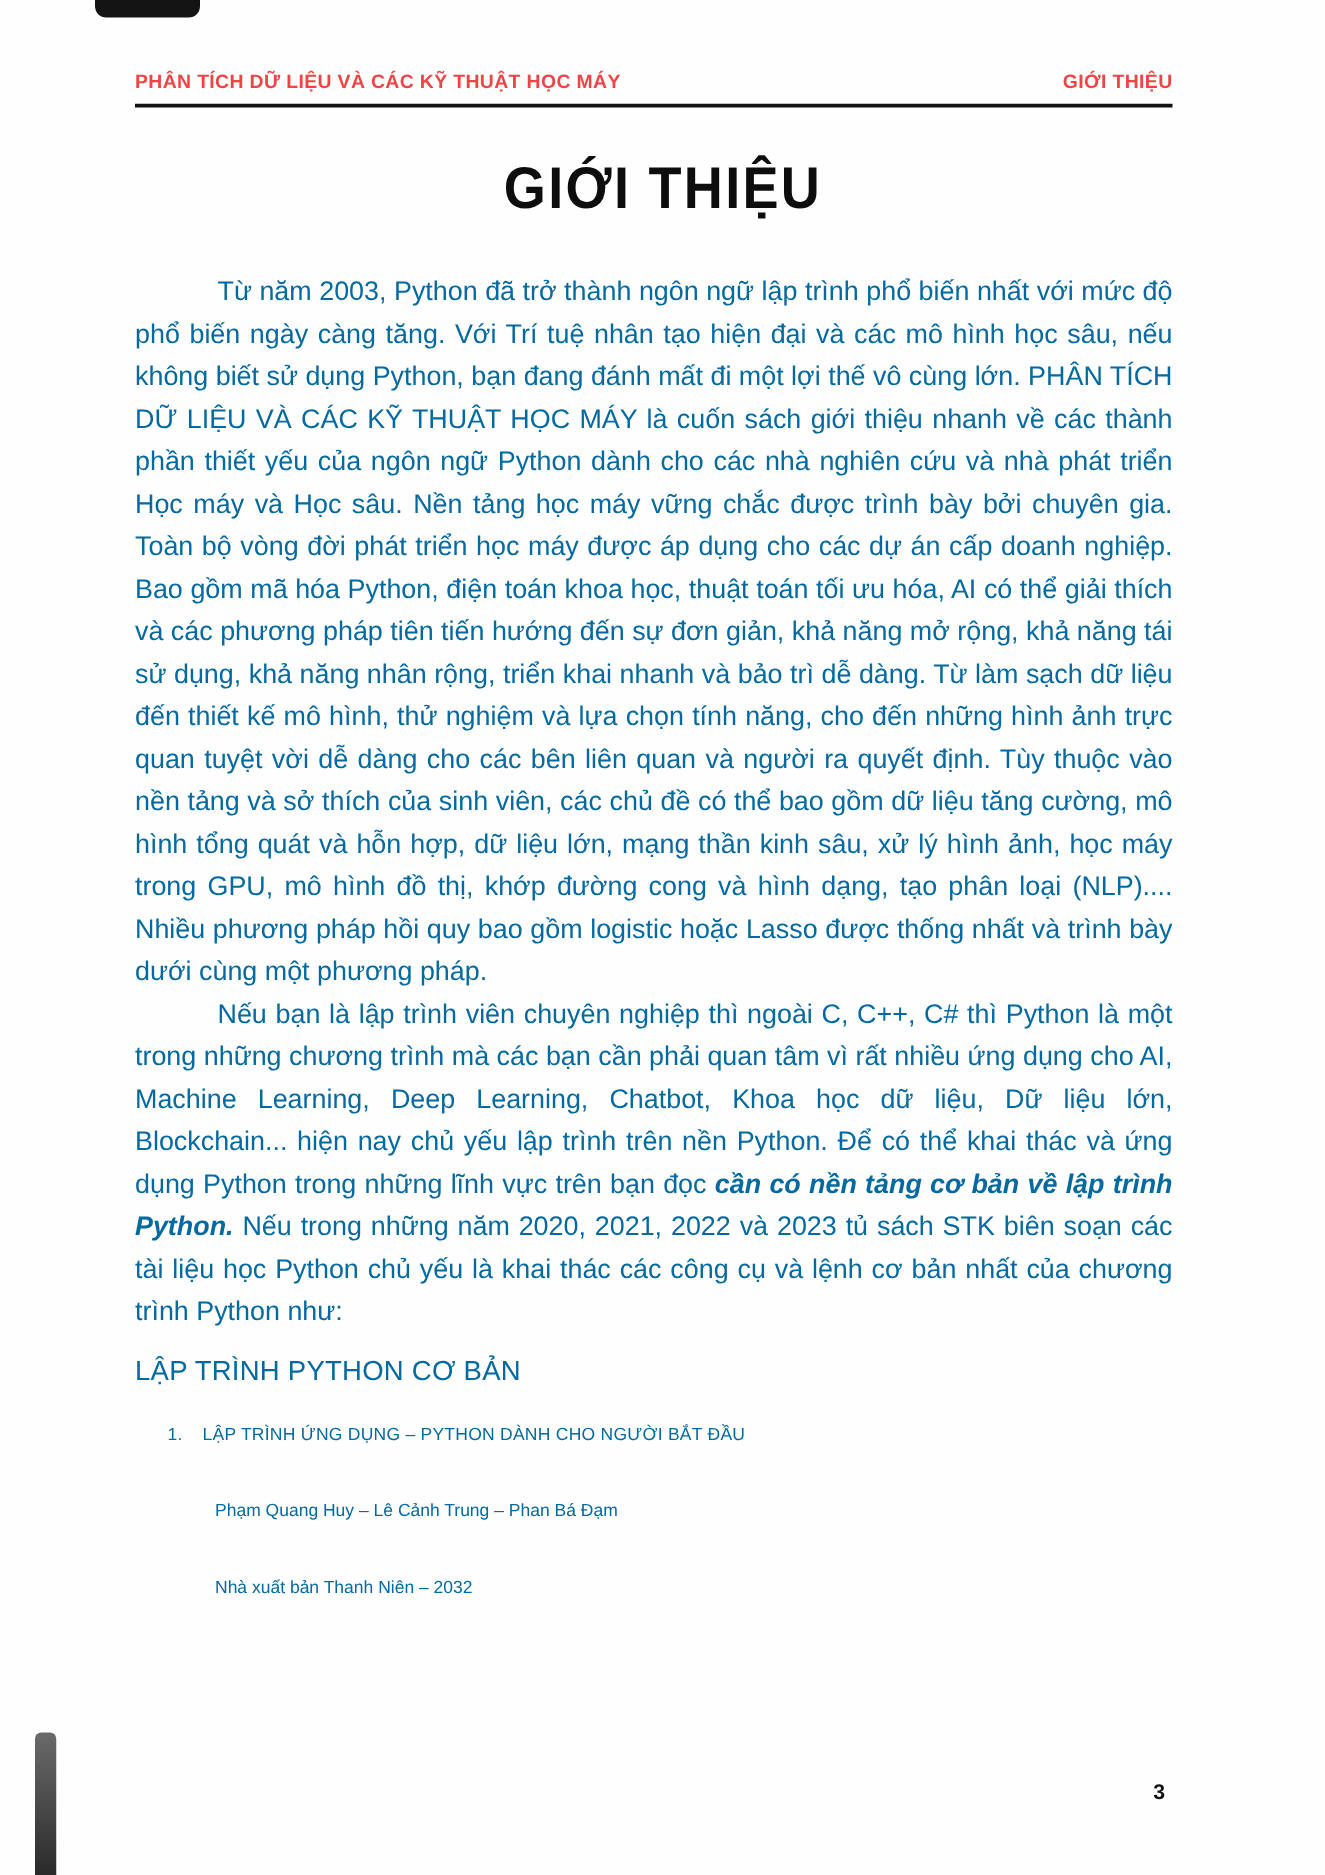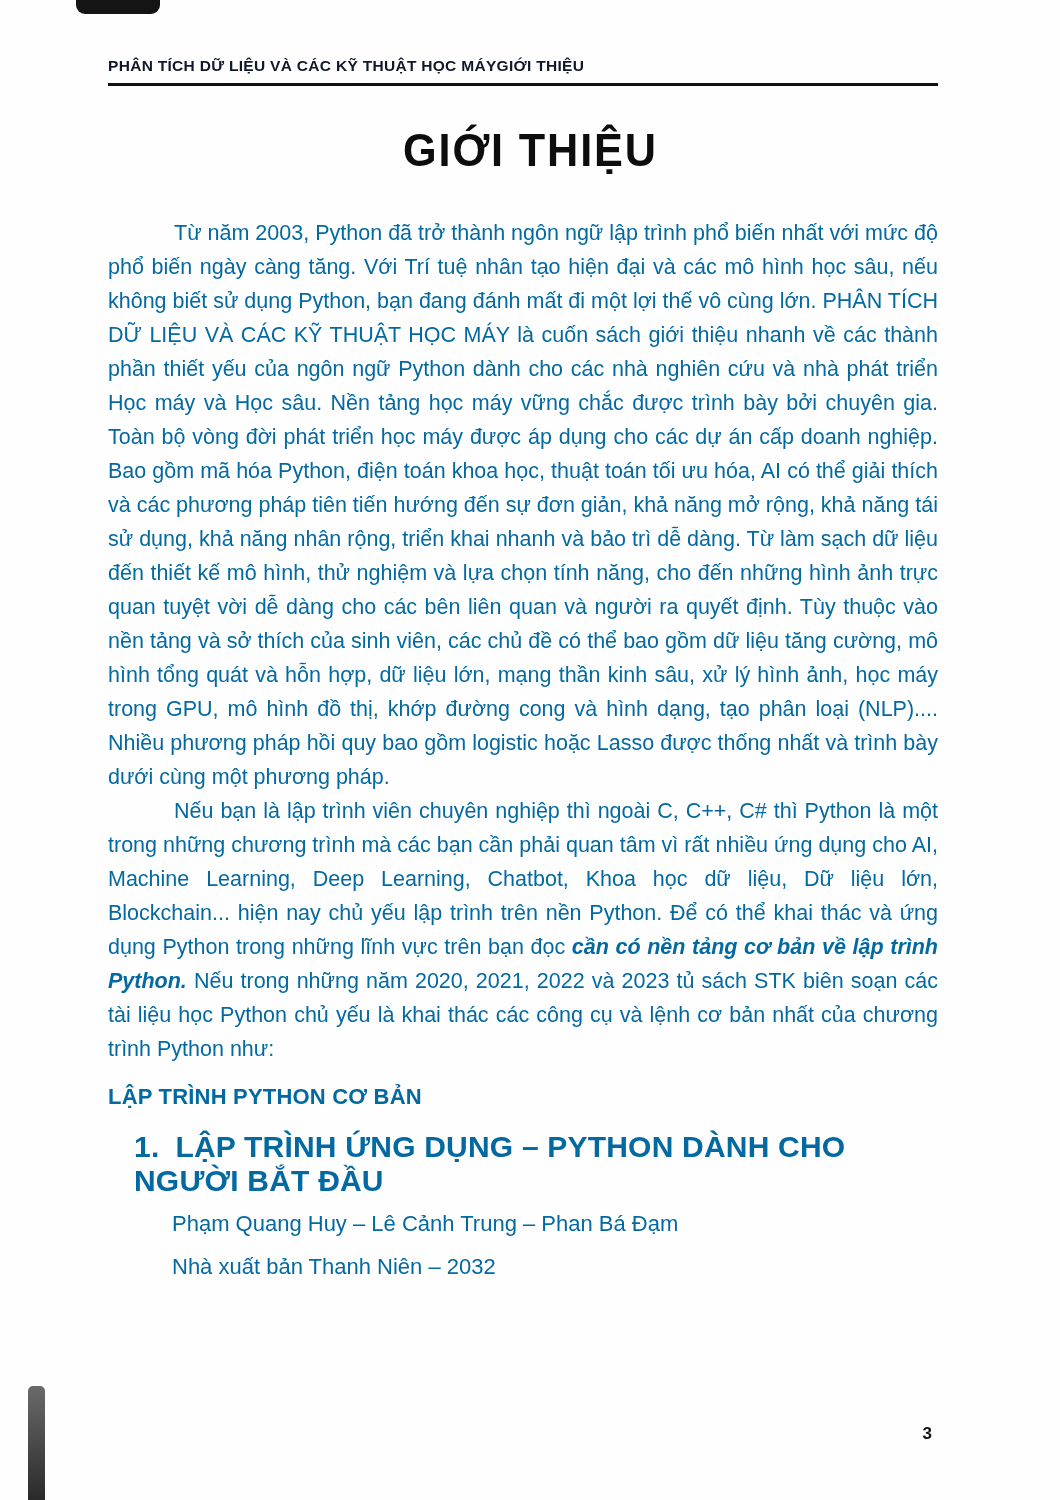--- a/index.html
+++ b/index.html
@@ -33,12 +33,12 @@
     position: absolute;
     top: 57px; left: 108px; right: 122px;
     display: flex;
-    justify-content: flex-start;
+    justify-content: space-between;
     align-items: baseline;
     font-weight: bold;
     font-size: 15.5px;
     letter-spacing: 0.3px;
-    color: #0f172a;
+    color: #ef4444;
   }
   .header-rule {
     position: absolute;

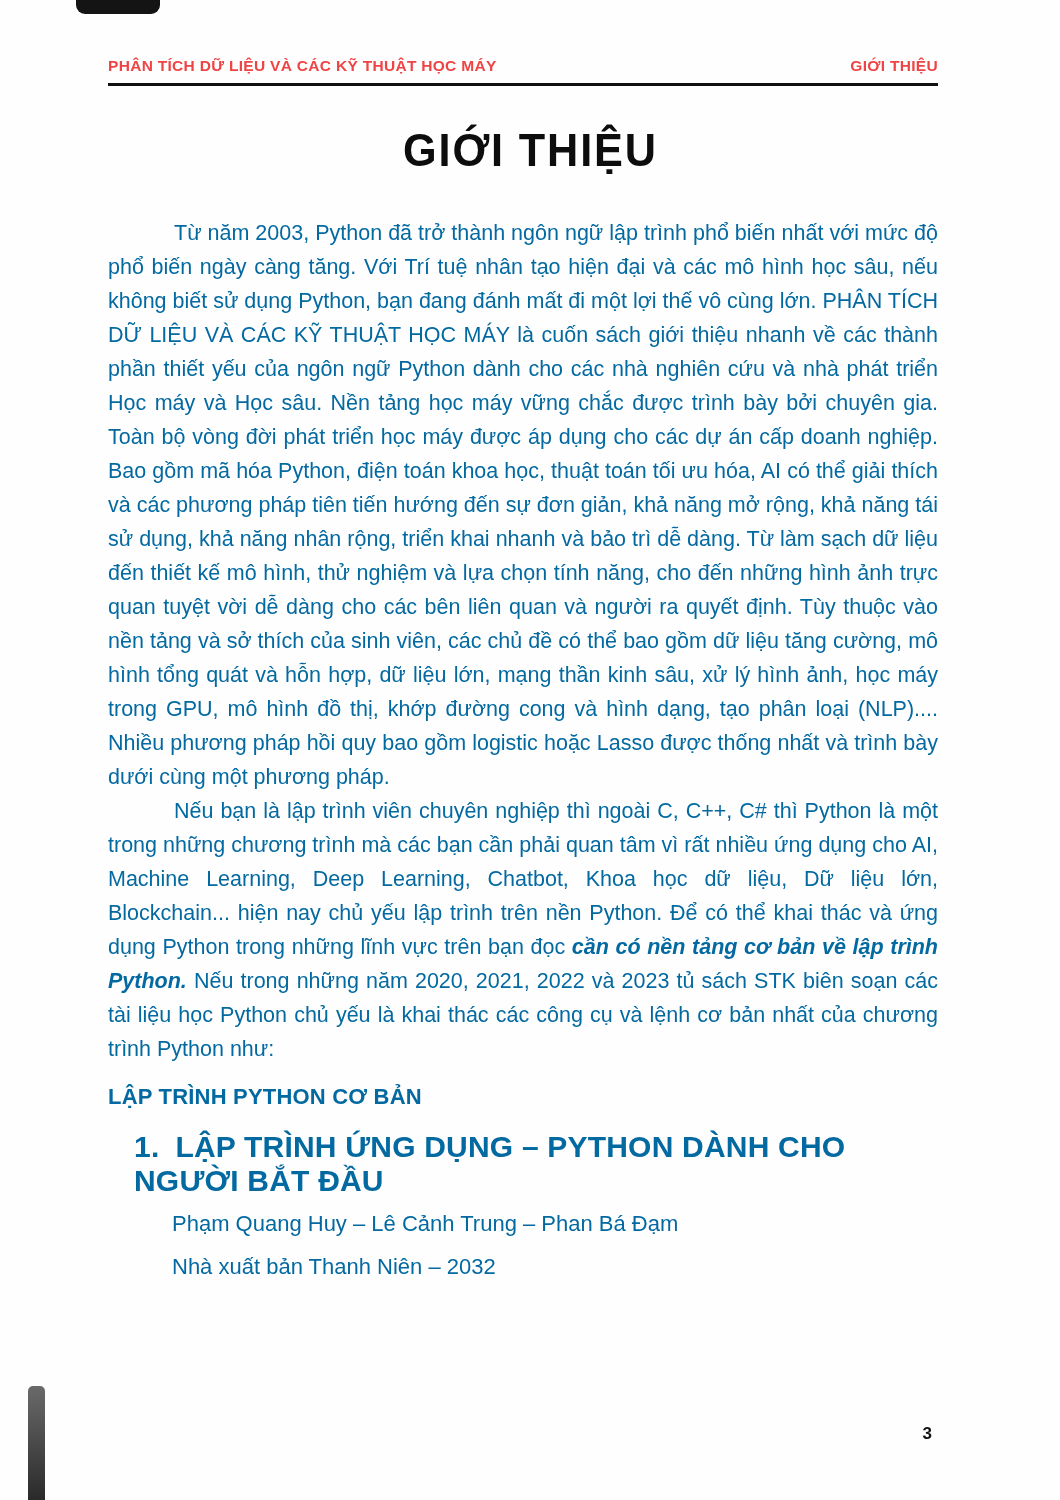--- a/index.html
+++ b/index.html
@@ -72,7 +72,7 @@
   .section-heading {
     margin-top: 14px;
     font-size: 22px;
-    font-weight: bold;
+    font-weight: normal;
     text-align: left;
     letter-spacing: 0.2px;
   }

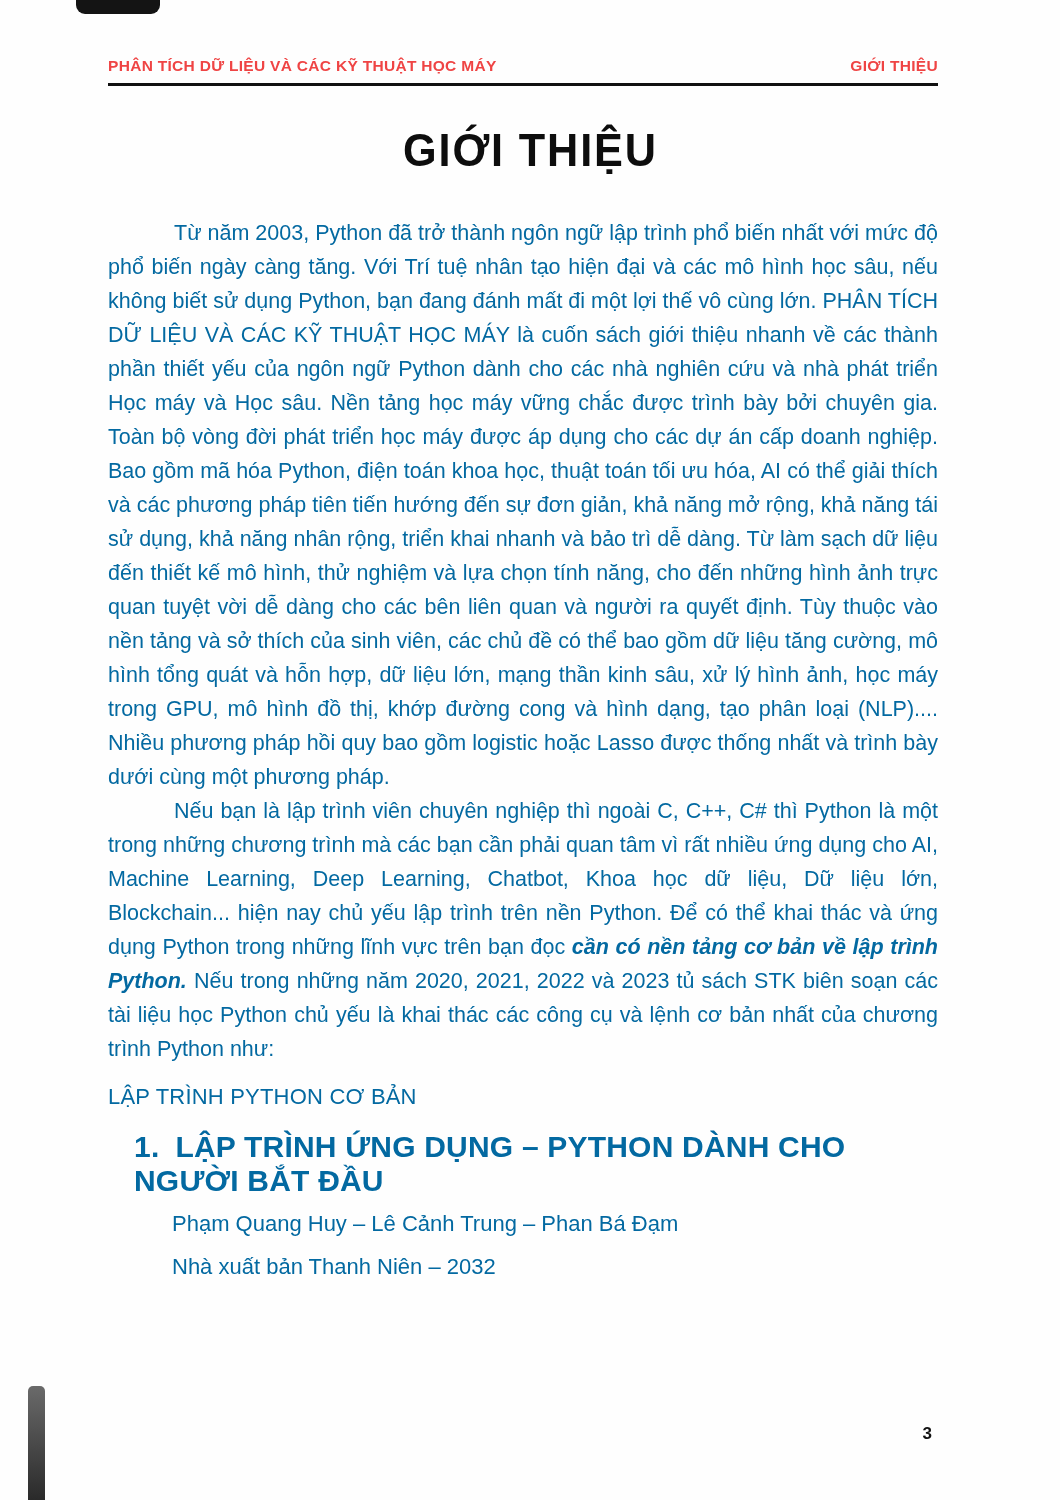--- a/index.html
+++ b/index.html
@@ -78,8 +78,8 @@
   }
   .book-item { margin-top: 16px; text-align: left; }
   .book-title-row {
-    font-size: 30px;
-    font-weight: bold;
+    font-size: 14px;
+    font-weight: normal;
     padding-left: 26px;
     letter-spacing: 0.2px;
   }

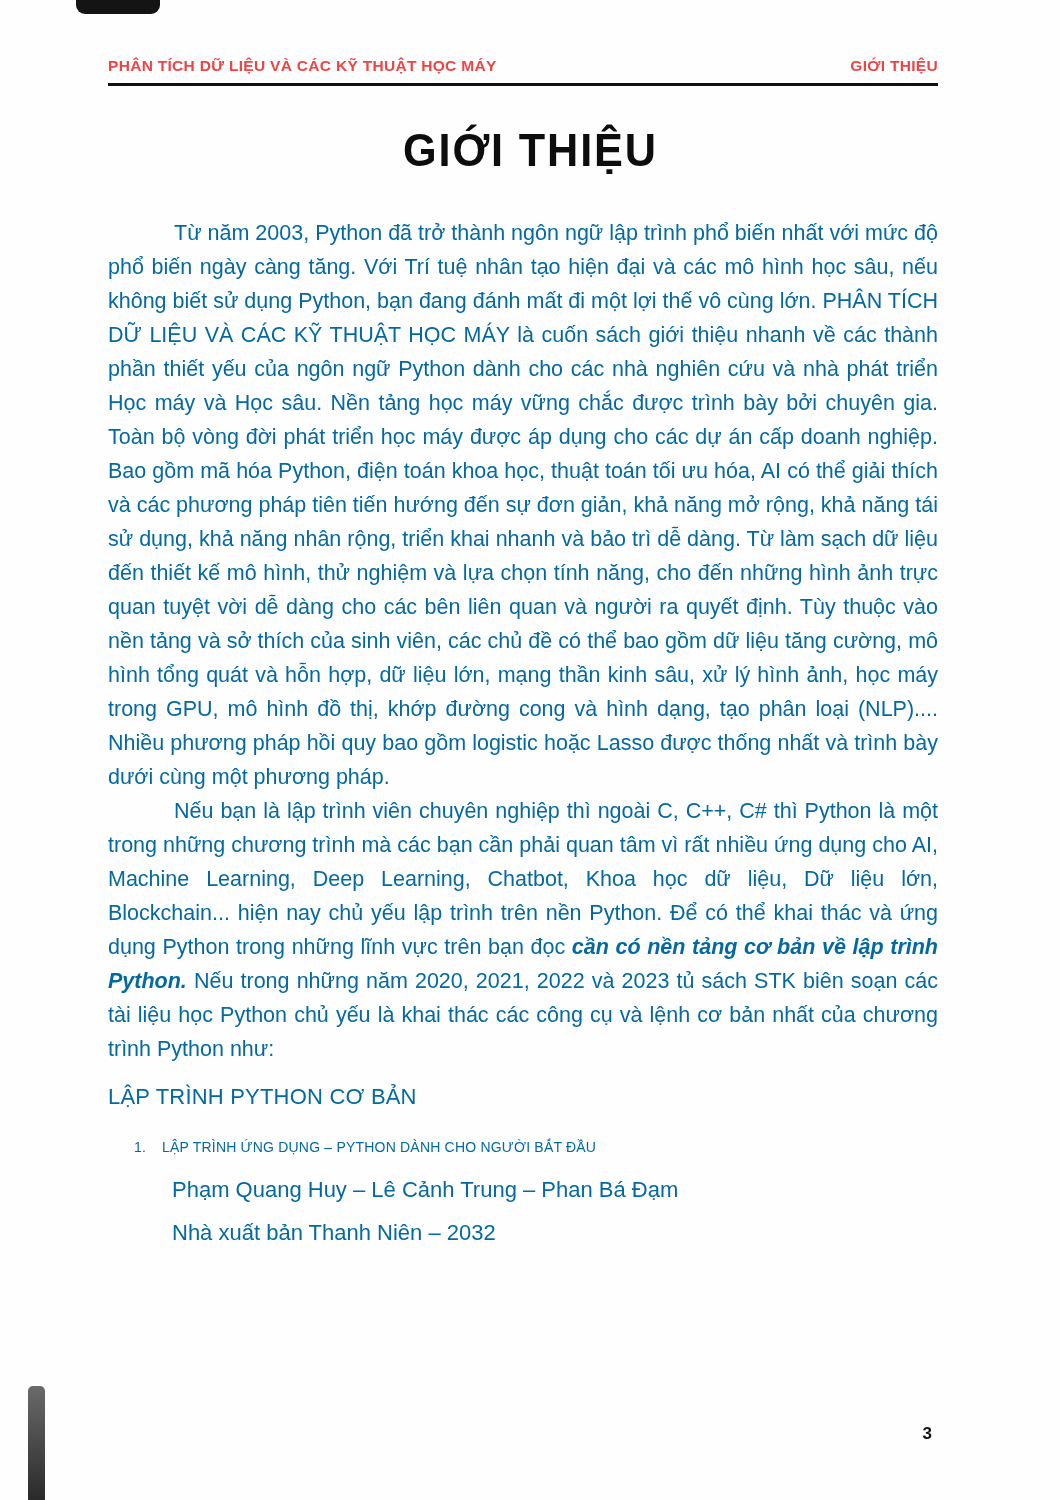--- a/index.html
+++ b/index.html
@@ -86,8 +86,8 @@
   .book-number { display: inline-block; margin-right: 16px; }
   .book-line {
     padding-left: 64px;
-    margin-top: 9px;
-    font-size: 22px;
+    margin-top: 27px;
+    font-size: 14px;
   }
   
   .page-number {

